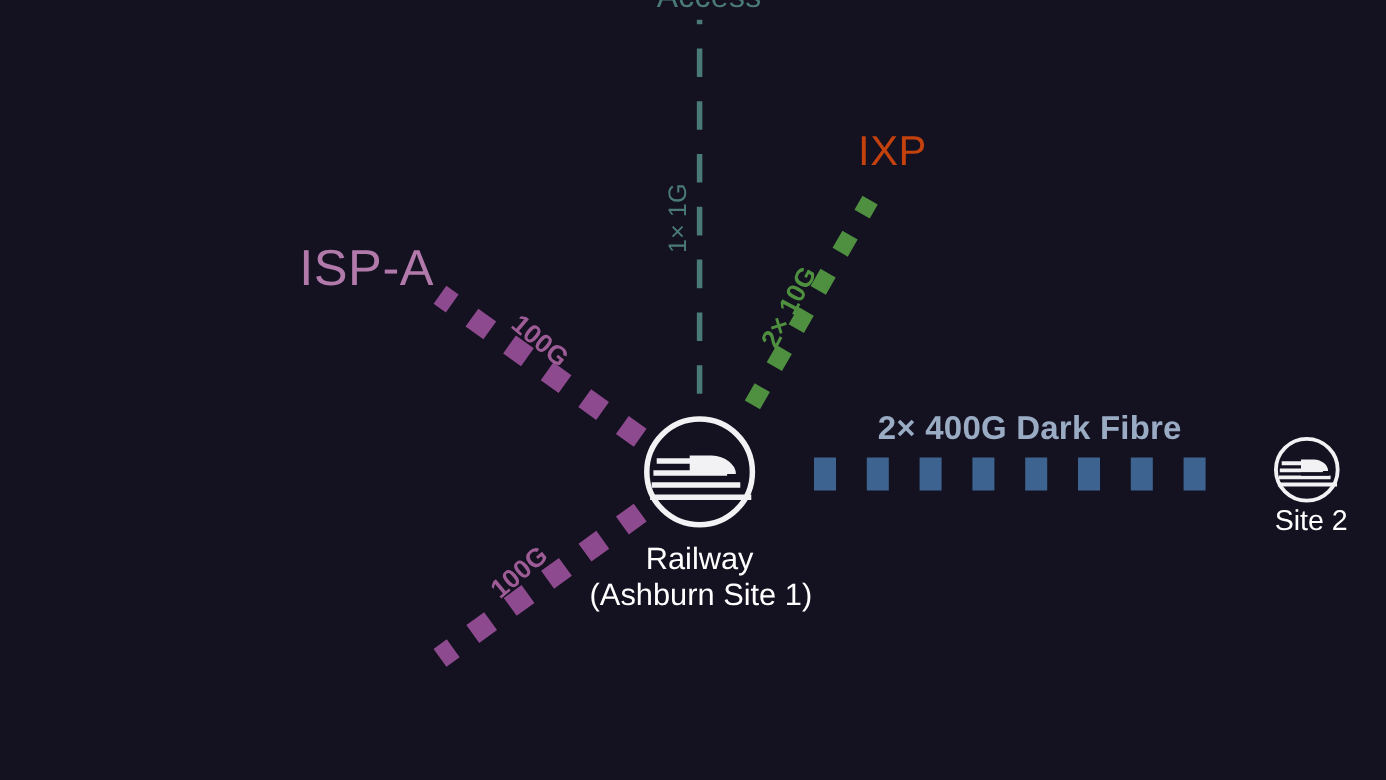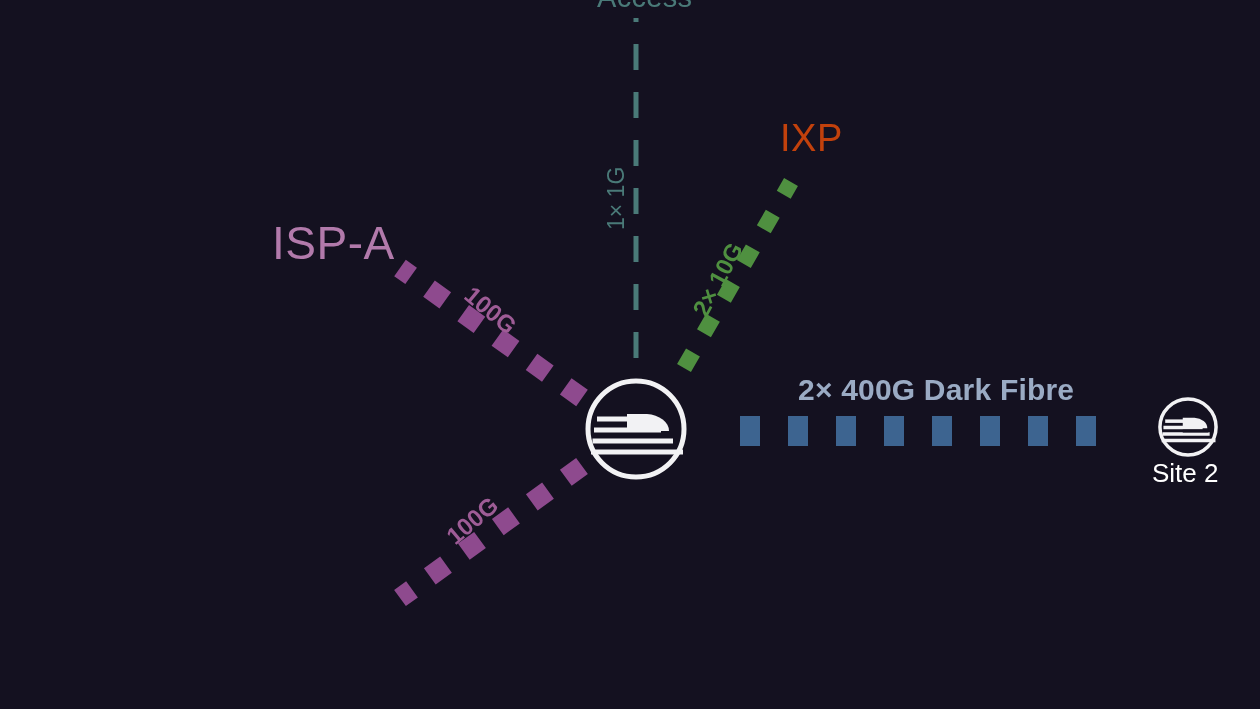--- a/index.html
+++ b/index.html
@@ -80,7 +80,7 @@
     font-size: 26px;
     color: #ffffff;
     width: 80px;
-    text-align: left;
+    text-align: center;
   }
   
   .link-caption {

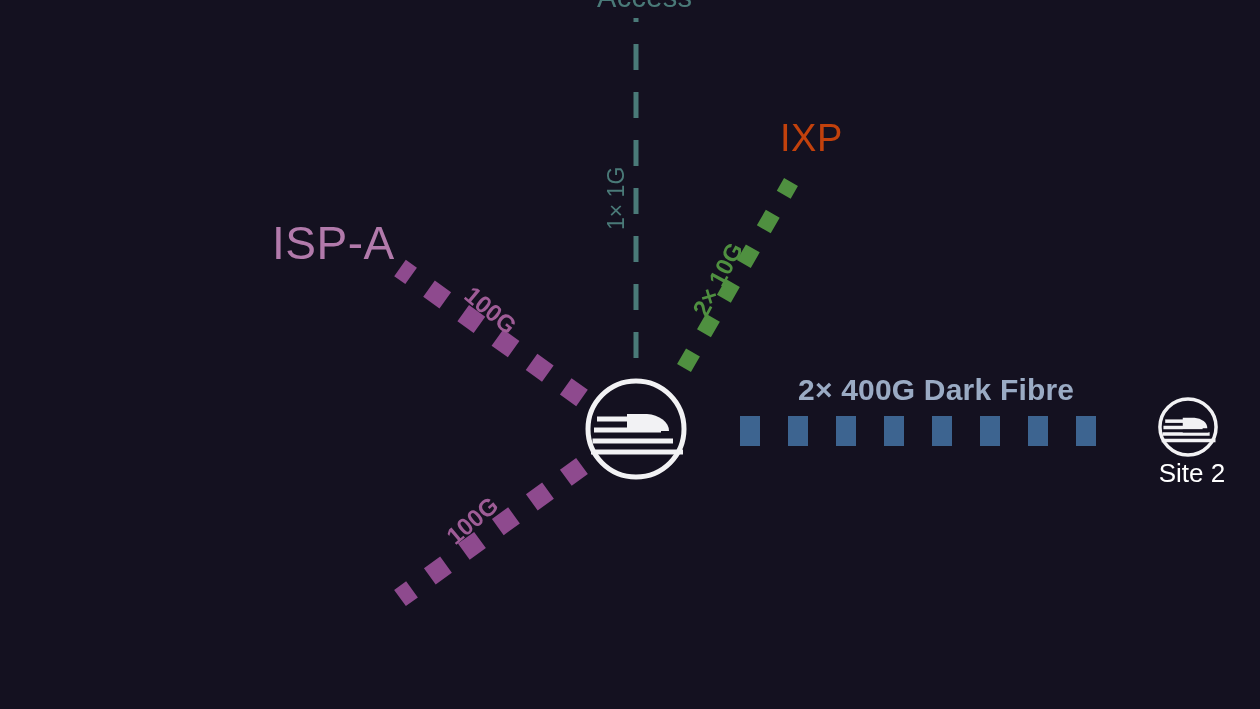--- a/index.html
+++ b/index.html
@@ -178,6 +178,10 @@
 
   <div class="node-label" id="darkfibre-label">2× 400G Dark Fibre</div>
 
+  <div class="node-label" id="railway-label">
+    <div>Railway</div>
+    <div>(Ashburn Site 1)</div>
+  </div>
 
   <div class="node-label" id="site2-label">Site 2</div>
 

